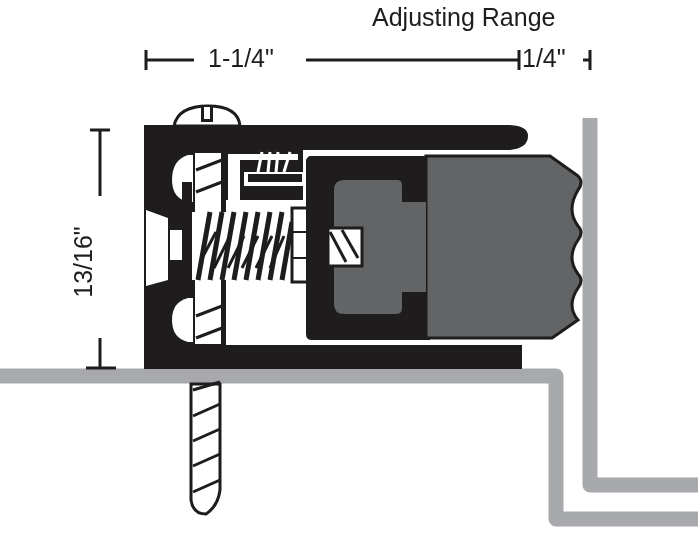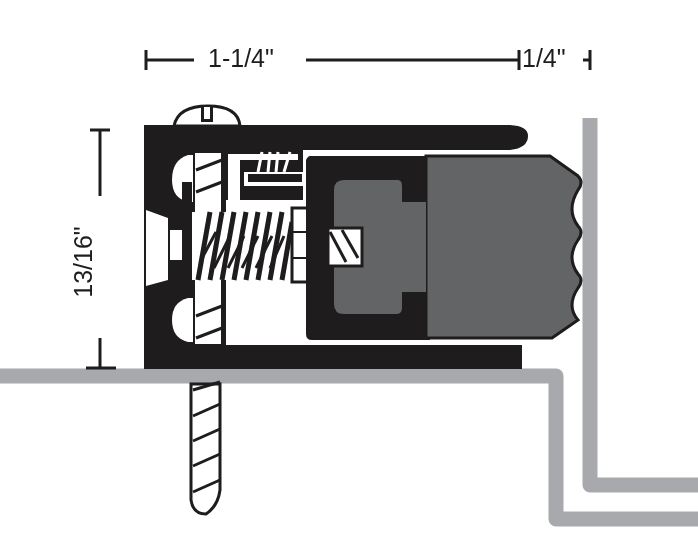--- a/index.html
+++ b/index.html
@@ -139,6 +139,7 @@
     </g>
   </svg>
 
+  <div class="lbl" id="title">Adjusting Range</div>
   <div class="lbl" id="dim-w">1-1/4"</div>
   <div class="lbl" id="dim-adj">1/4"</div>
   <div class="lbl" id="dim-h">13/16"</div>

